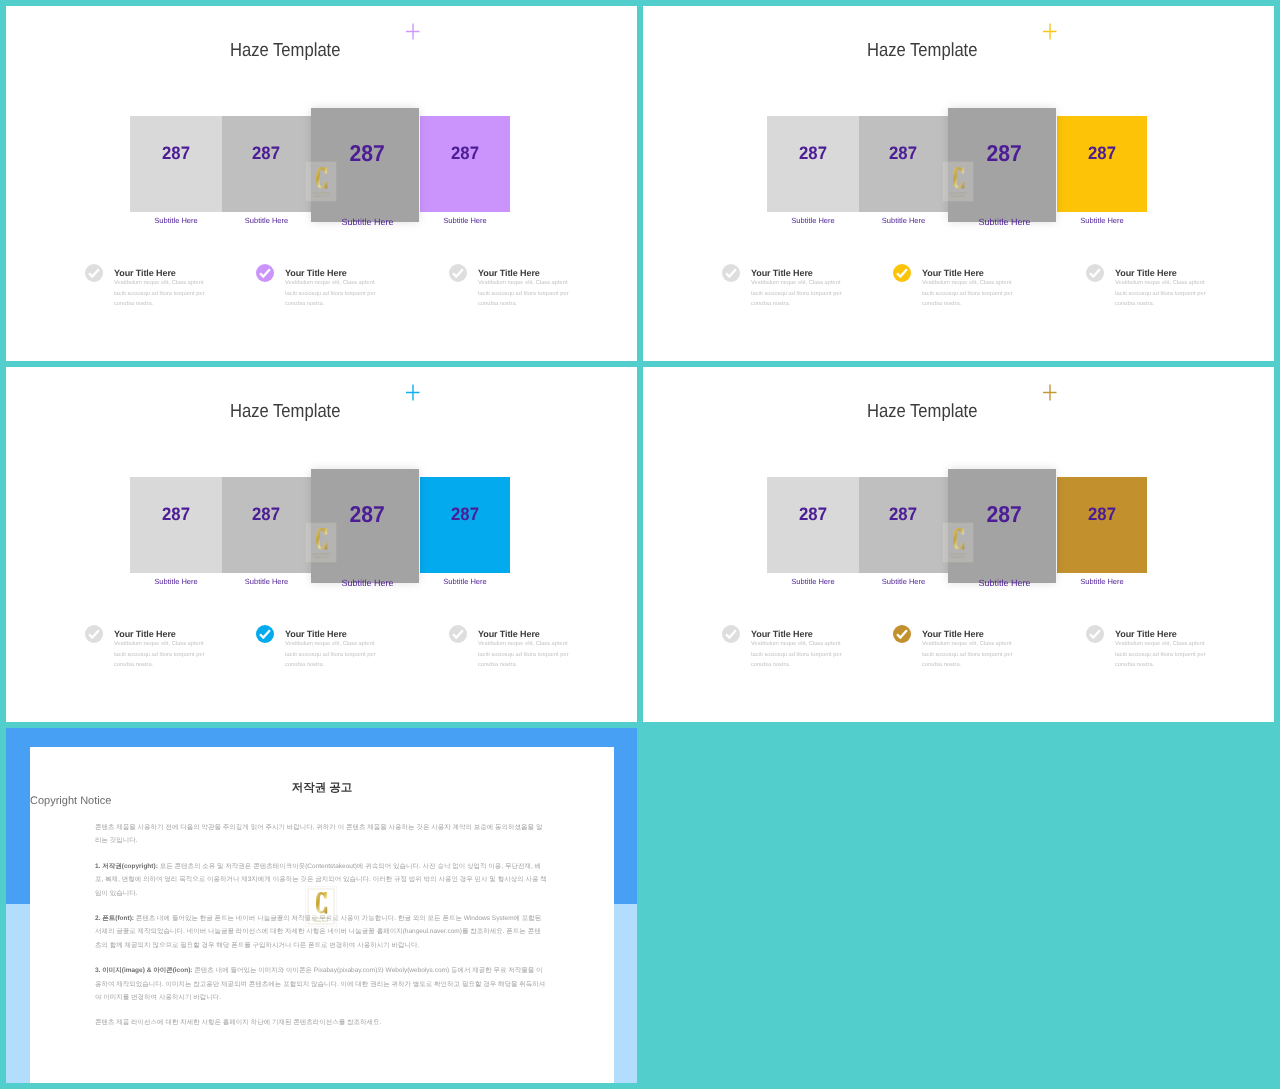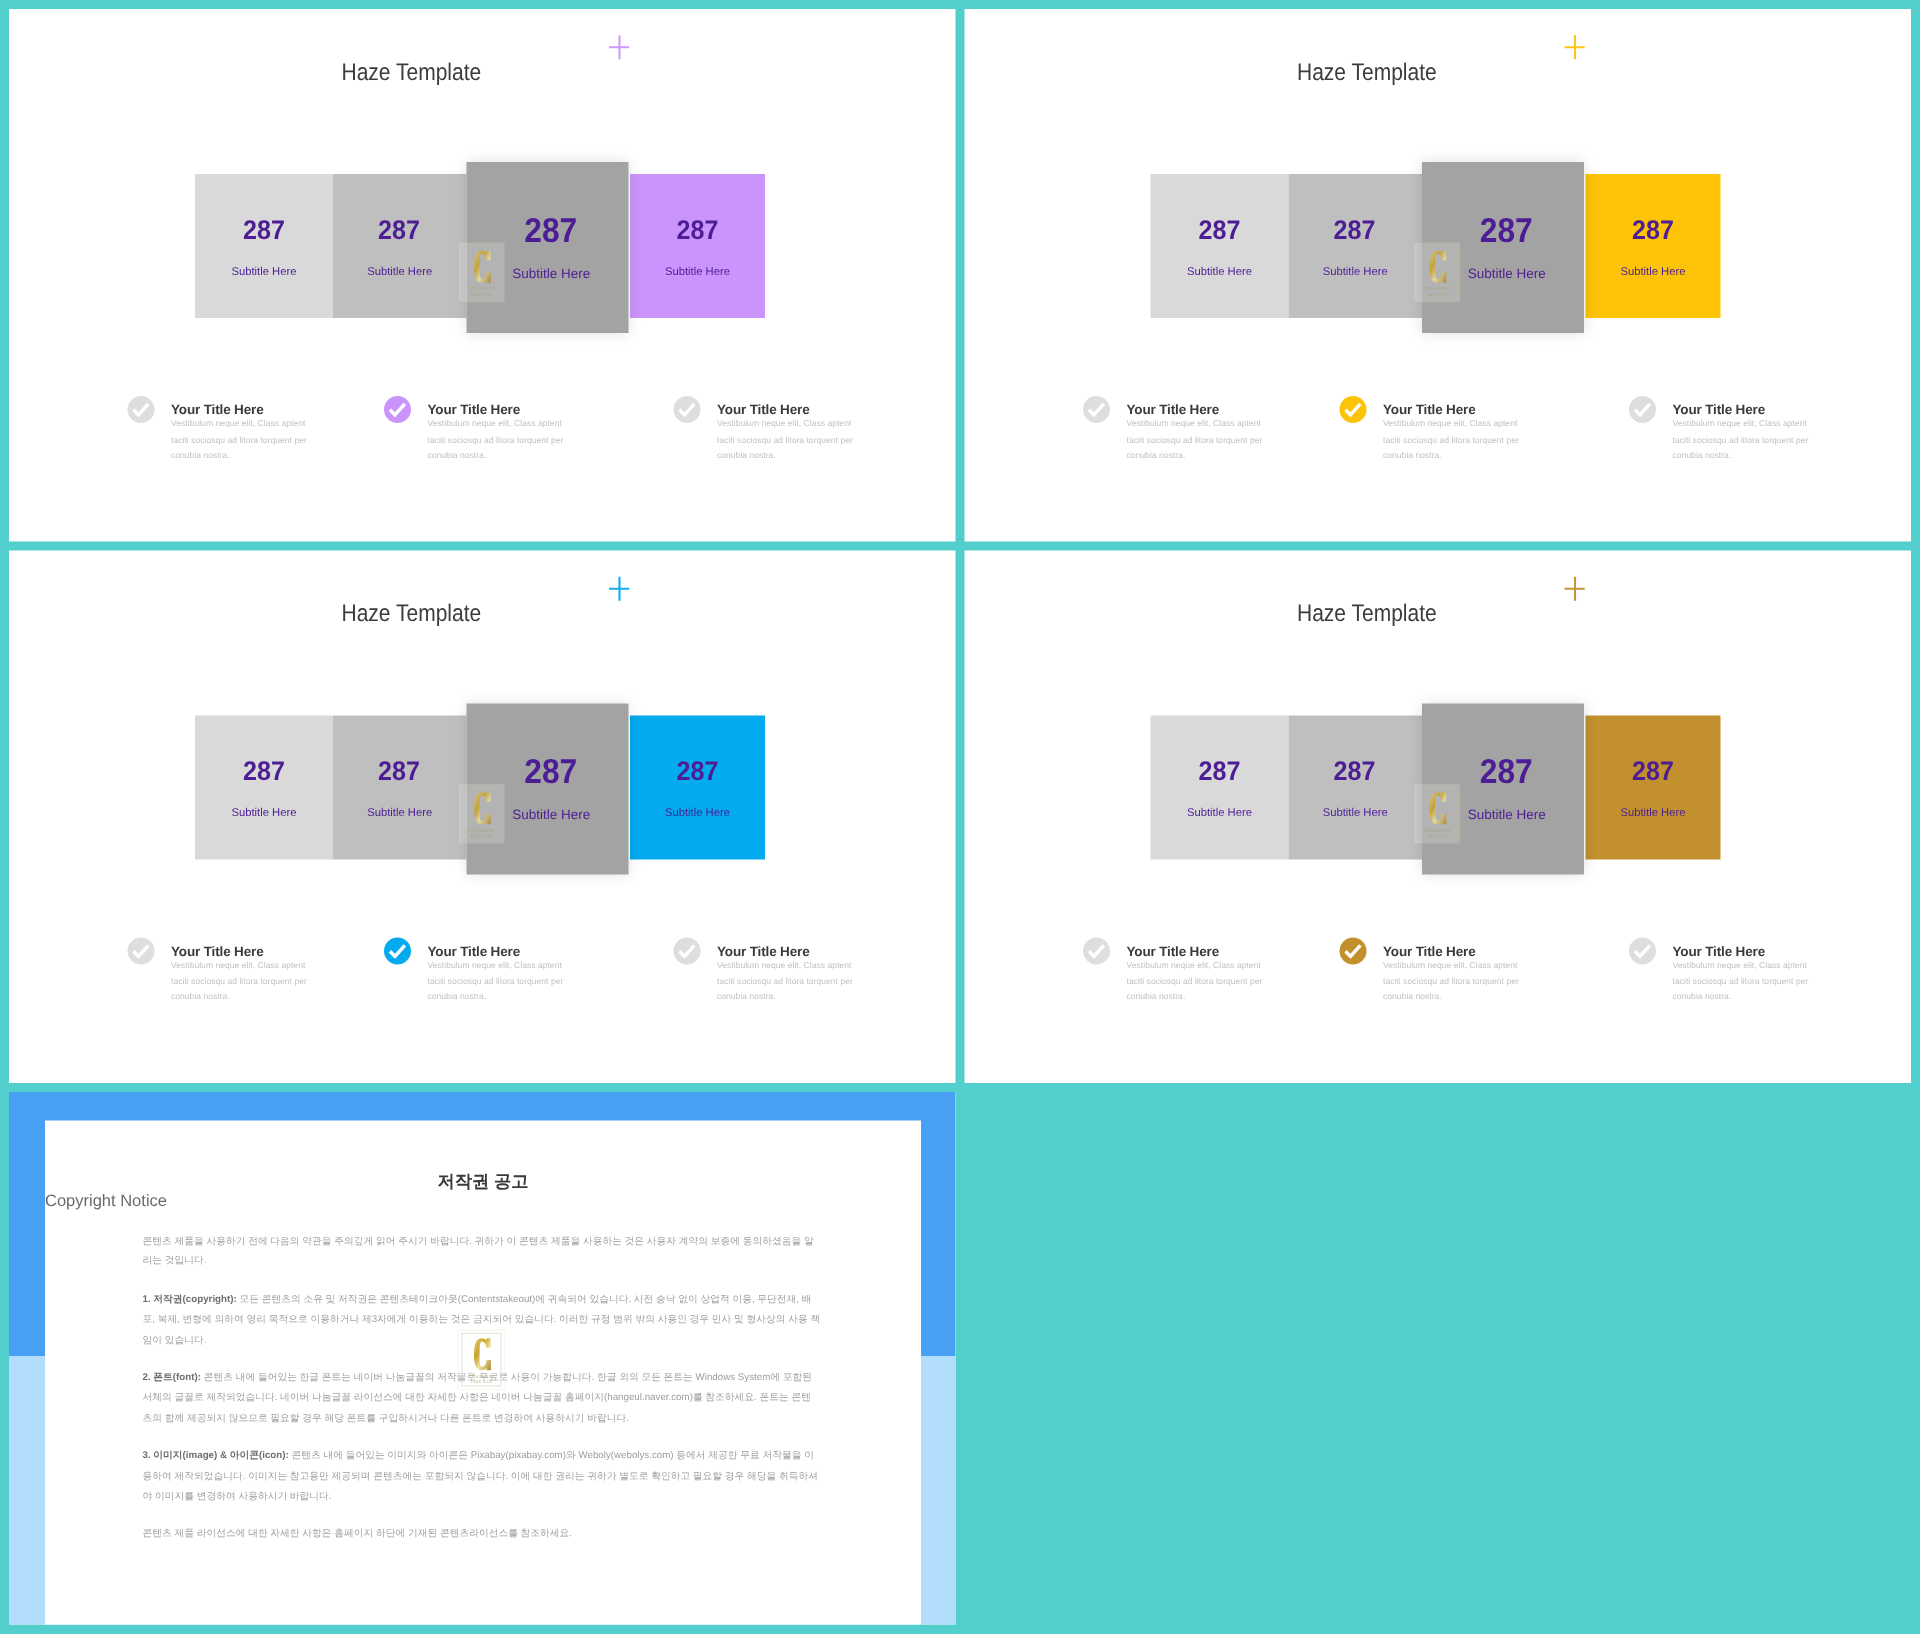--- a/index.html
+++ b/index.html
@@ -10,7 +10,7 @@
   .cL{left:6px;} .cR{left:643px;}
 
   .plus{position:absolute;left:398px;top:13px;width:18px;height:22px;}
-  .title{position:absolute;left:0;top:34px;width:536px;text-align:center;font-size:16px;font-weight:300;color:#3c3c3c;}
+  .title{position:absolute;left:0;top:34px;width:536px;text-align:center;font-size:19px;font-weight:300;color:#3c3c3c;padding-left:11px;}
   .title span{display:inline-block;transform:scaleX(0.875);}
 
   .bar{position:absolute;text-align:center;color:#4c1d95;}

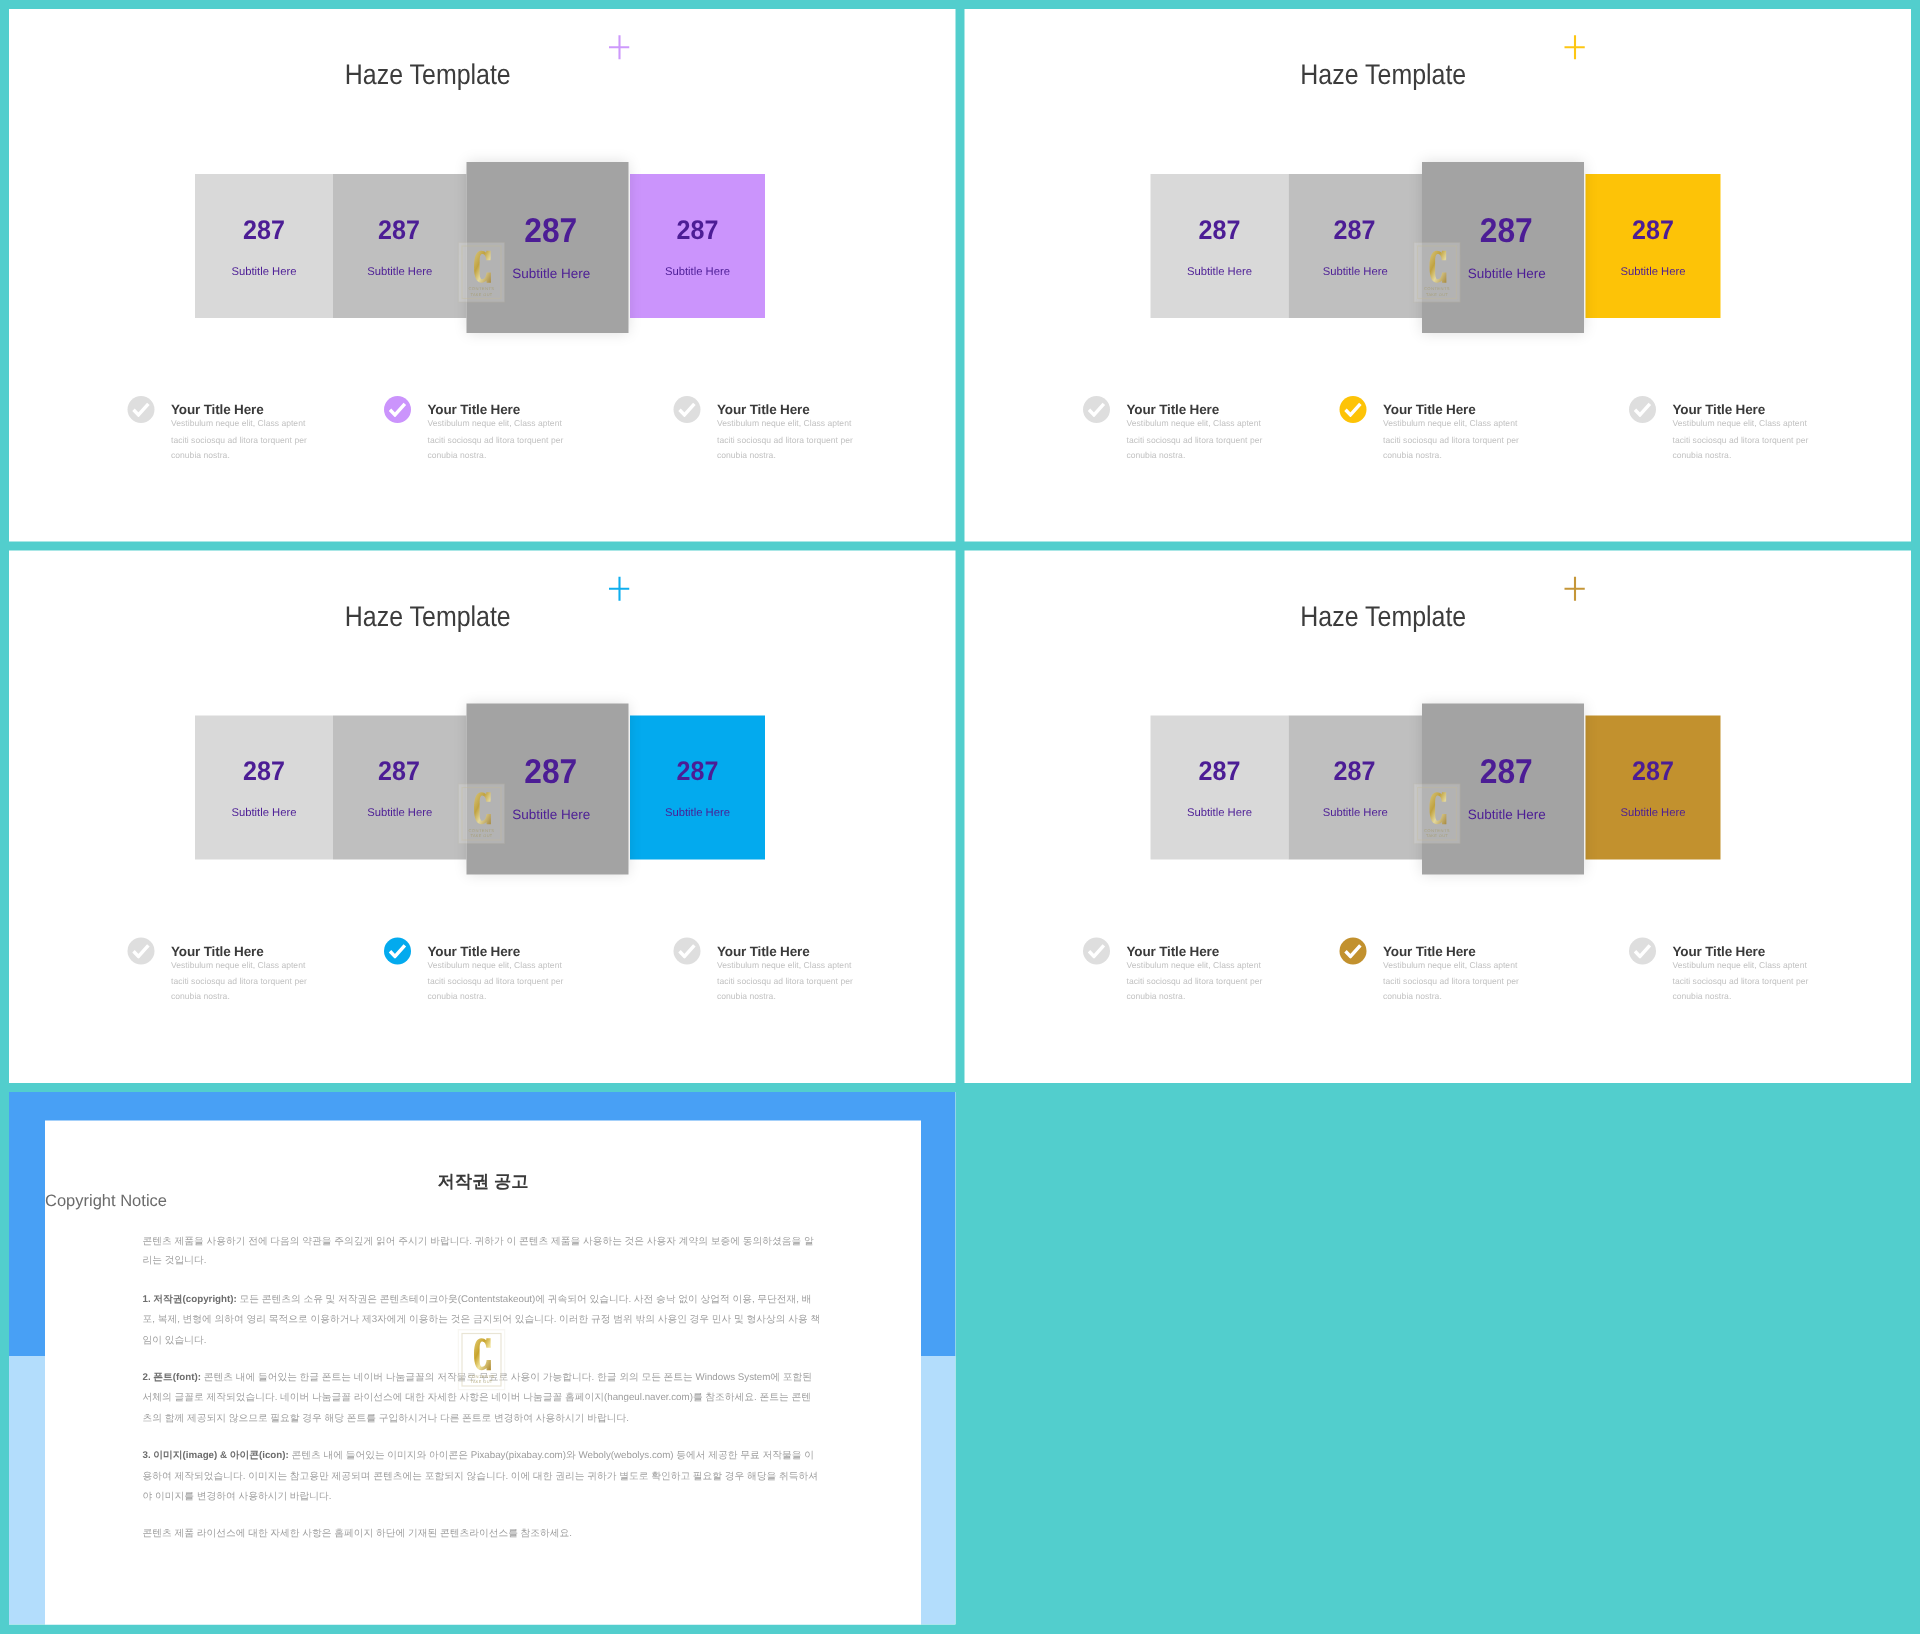--- a/index.html
+++ b/index.html
@@ -19,7 +19,7 @@
   .b3{left:305px;top:102px;width:108px;height:114px;background:#a3a3a3;z-index:3;box-shadow:0 0 9px rgba(0,0,0,0.13);}
   .b4{left:414px;top:110px;width:90px;height:96px;}
   .num{position:absolute;left:0;width:100%;font-weight:700;}
-  .sub{position:absolute;left:0;width:100%;}
+  .sub{position:absolute;left:0;width:100%;margin-top:40px;}
   .b1 .num,.b2 .num,.b4 .num{top:27px;font-size:18px;letter-spacing:0px;}
   .b1 .num span,.b2 .num span,.b4 .num span{display:inline-block;transform:scaleX(0.93);}
   .b3 .num{top:32px;font-size:23px;letter-spacing:0px;padding-left:5px;box-sizing:border-box;}

